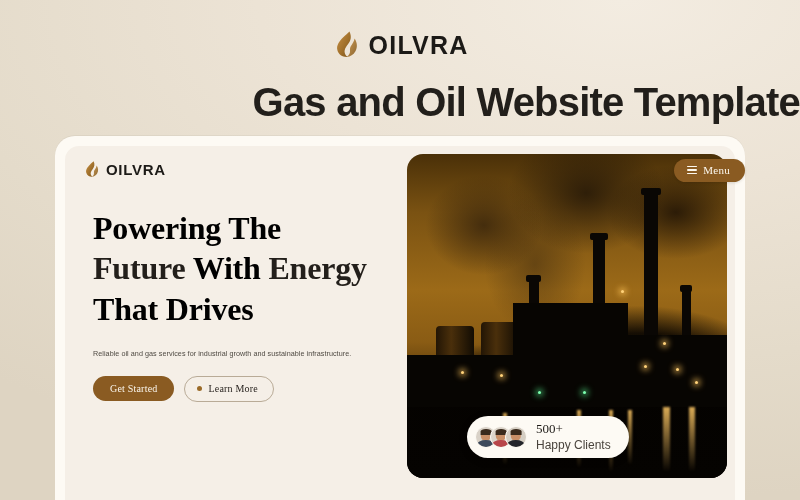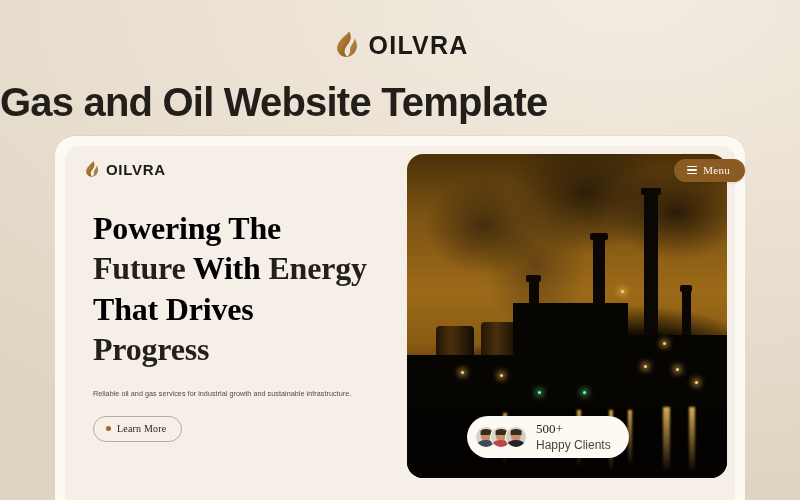--- a/index.html
+++ b/index.html
@@ -52,7 +52,7 @@
     top: 80px;
     left: 0;
     width: 100%;
-    text-align: left;
+    text-align: right;
     font-family: "Liberation Sans", sans-serif;
     font-weight: 700;
     font-size: 40px;

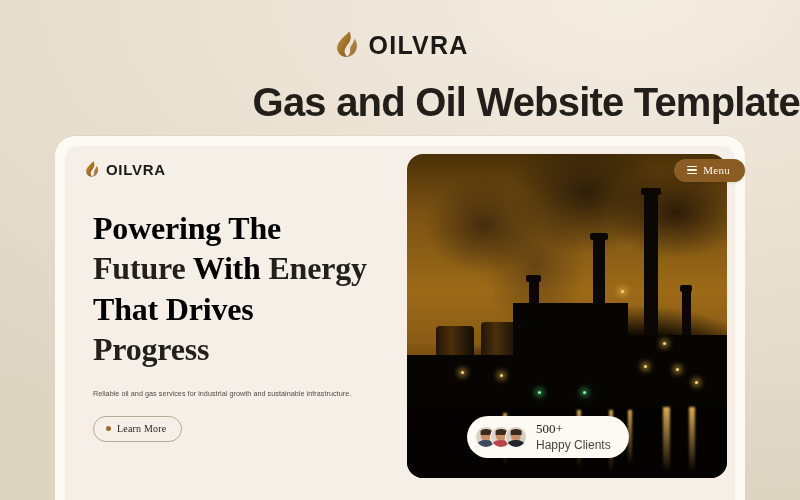--- a/index.html
+++ b/index.html
@@ -398,7 +398,6 @@
           <span class="line"><span class="gold">Powering The</span></span>
           <span class="line"><span class="dark">Future </span><span class="gold">With </span><span class="dark">Energy</span></span>
           <span class="line"><span class="gold">That Drives</span></span>
-          <span class="line"><span class="dark">Progress</span></span>
         </h1>
 
         <p class="hero-sub">Reliable oil and gas services for industrial growth and sustainable infrastructure.</p>

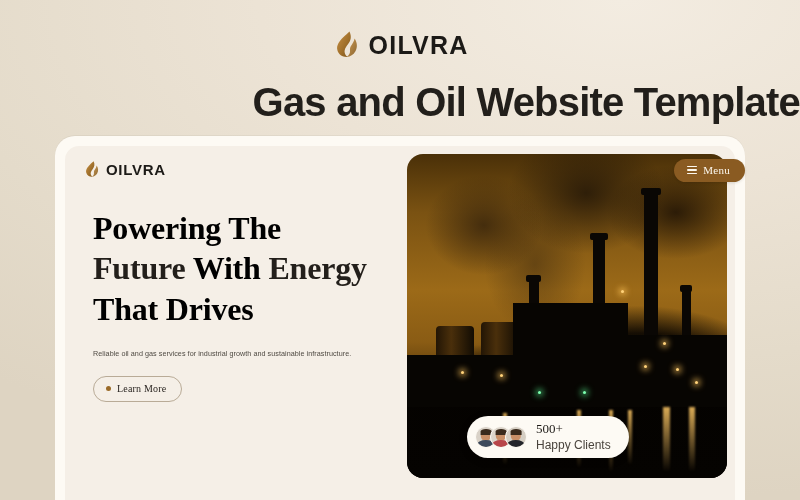--- a/index.html
+++ b/index.html
@@ -403,6 +403,7 @@
         <p class="hero-sub">Reliable oil and gas services for industrial growth and sustainable infrastructure.</p>
 
         <div class="cta-row">
+          <button class="btn-primary">Get Started</button>
           <button class="btn-ghost">
             <span class="dot"></span>
             <span>Learn More</span>

